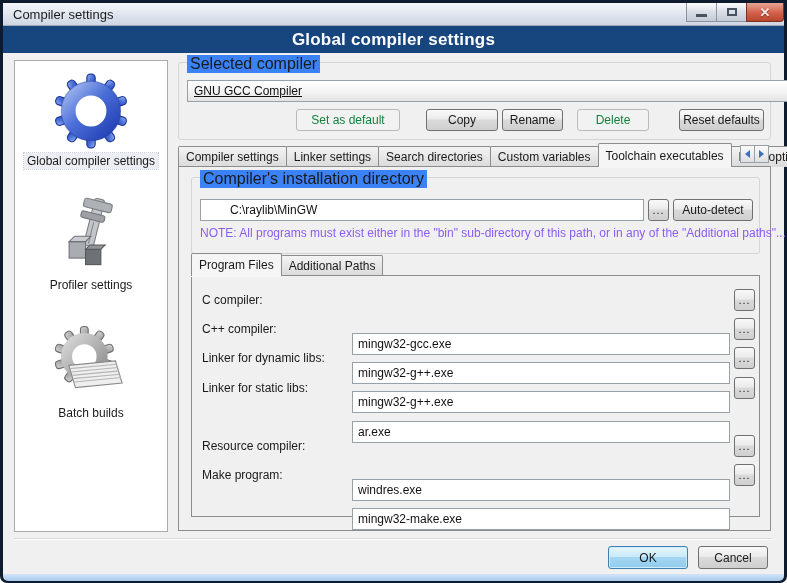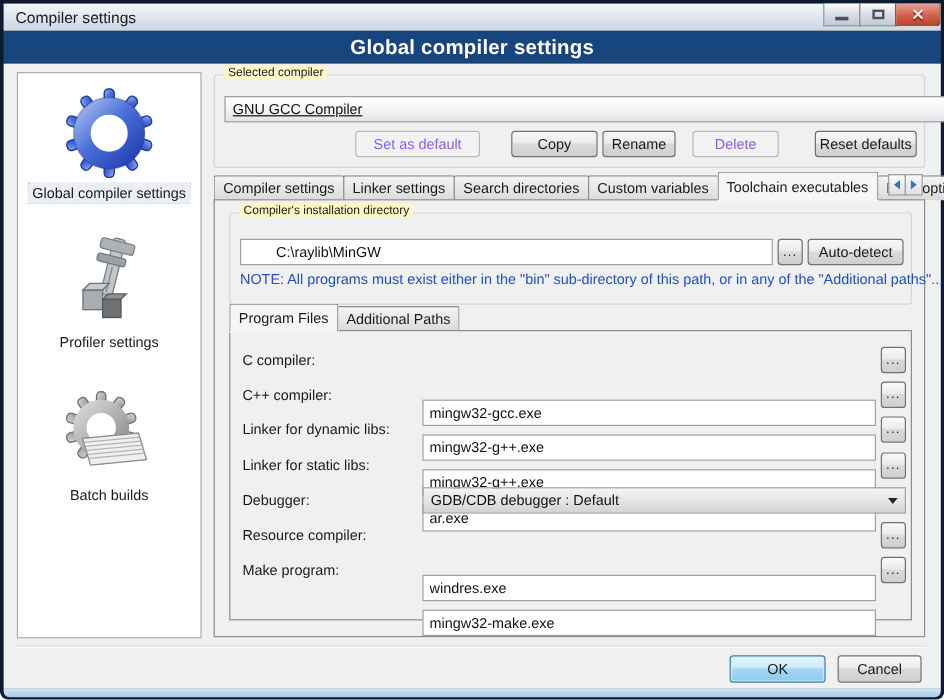--- a/index.html
+++ b/index.html
@@ -37,7 +37,7 @@
 
   
   .groupbox { position:absolute; border:1px solid #D5D5D5; border-radius:3px; }
-  .group-label { position:absolute; top:-8px; left:8px; background:#fef9c3; padding:0 3px; font-size:10px; color:#1A1A1A; }
+  .group-label { position:absolute; top:-8px; left:8px; background:#3b82f6; padding:0 3px; font-size:16px; color:#1A1A1A; }
 
   
   .combo { background:linear-gradient(#FFFFFF,#F2F2F2 60%,#E3E3E3); border:1px solid #98A0A8;

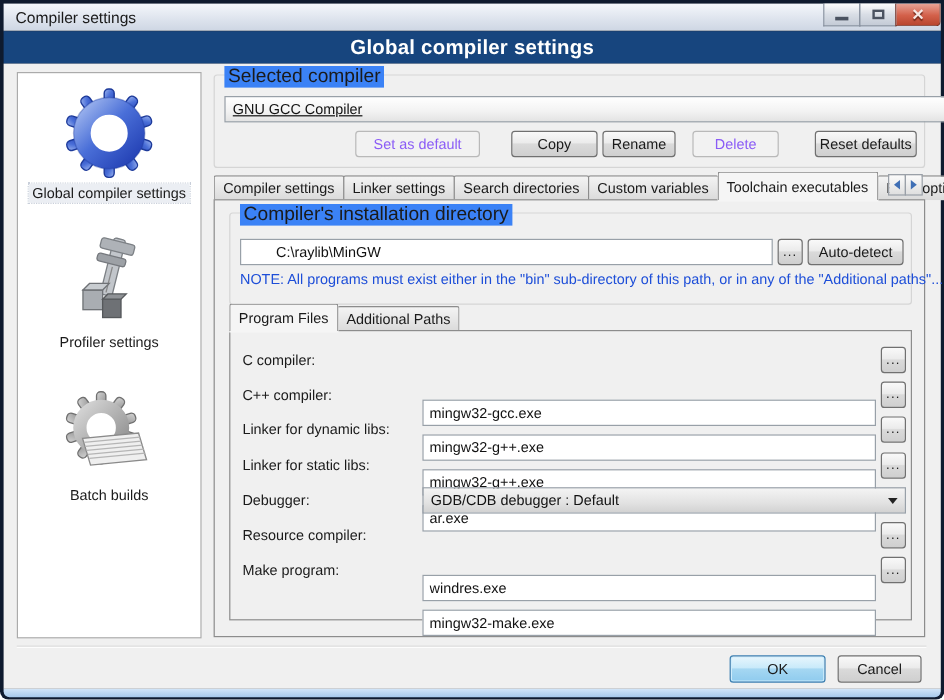--- a/index.html
+++ b/index.html
@@ -47,7 +47,7 @@
   
   .btn { border:1px solid #707070; border-radius:3px; background:linear-gradient(#F9F9F9,#EBEBEB 45%,#DADADA 50%,#CFCFCF);
     font-size:12px; color:#1A1A1A; display:flex; align-items:center; justify-content:center; cursor:pointer; font-family:inherit; }
-  .btn.disabled { border-color:#B9B9B9; background:#F2F2F2; color:#8b5cf6; cursor:default; }
+  .btn.disabled { border-color:#B9B9B9; background:#F2F2F2; color:#15803d; cursor:default; }
   .btn.ok { border-color:#3C7FB1; background:linear-gradient(#E8F6FD,#C9EAFA 45%,#A5D7F2 50%,#8FCBEE);
     box-shadow:inset 0 0 0 1px #CFEDFC; }
 

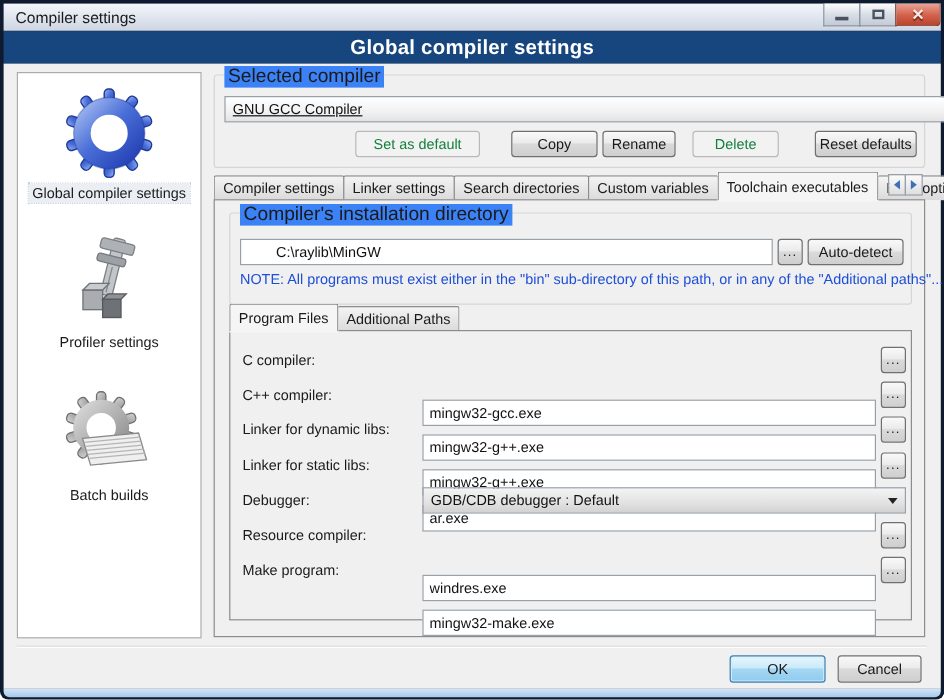--- a/index.html
+++ b/index.html
@@ -239,7 +239,7 @@
         <input class="txt install-field" readonly="" value="C:\raylib\MinGW" style="">
         <button class="btn dots install-dots">...</button>
         <button class="btn autodetect">Auto-detect</button>
-        <div class="note" style="color:#1d4ed8;">NOTE: All programs must exist either in the "bin" sub-directory of this path, or in any of the "Additional paths"...</div>
+        <div class="note" style="color:#8b5cf6;">NOTE: All programs must exist either in the "bin" sub-directory of this path, or in any of the "Additional paths"...</div>
       </div>
 
       <div class="subtabs">

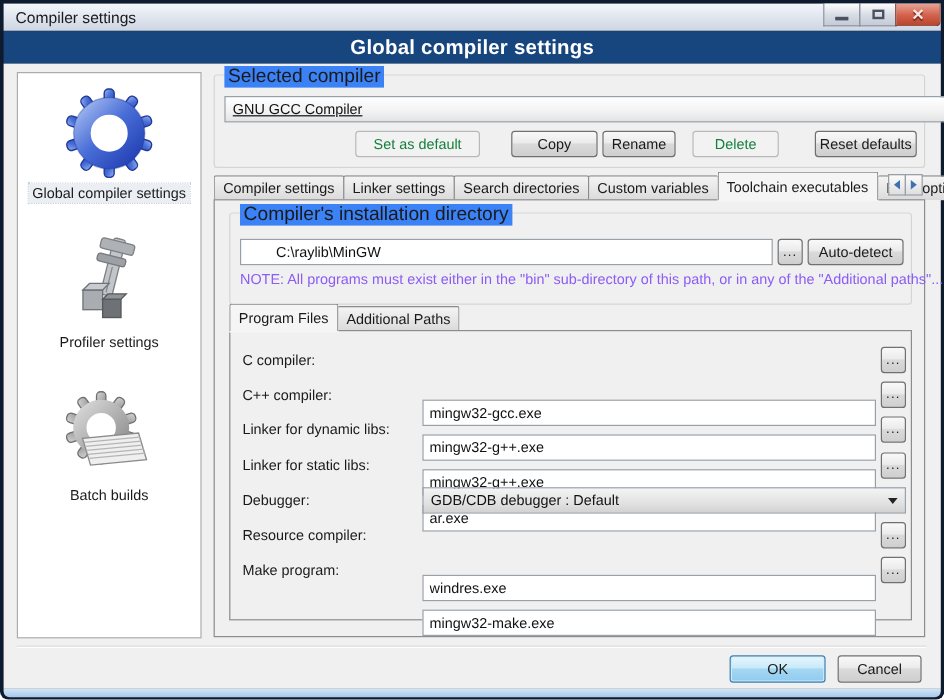--- a/index.html
+++ b/index.html
@@ -268,13 +268,6 @@
           <input class="txt fval" readonly="" value="ar.exe" style="">
           <button class="btn dots fdots">...</button>
         </div>
-        <div class="row" style="top:130px;">
-          <span class="flabel">Debugger:</span>
-          <div class="combo fcombo">
-            <span>GDB/CDB debugger : Default</span>
-            <span class="arr"></span>
-          </div>
-        </div>
         <div class="row" style="top:159px;">
           <span class="flabel">Resource compiler:</span>
           <input class="txt fval" readonly="" value="windres.exe" style="">

